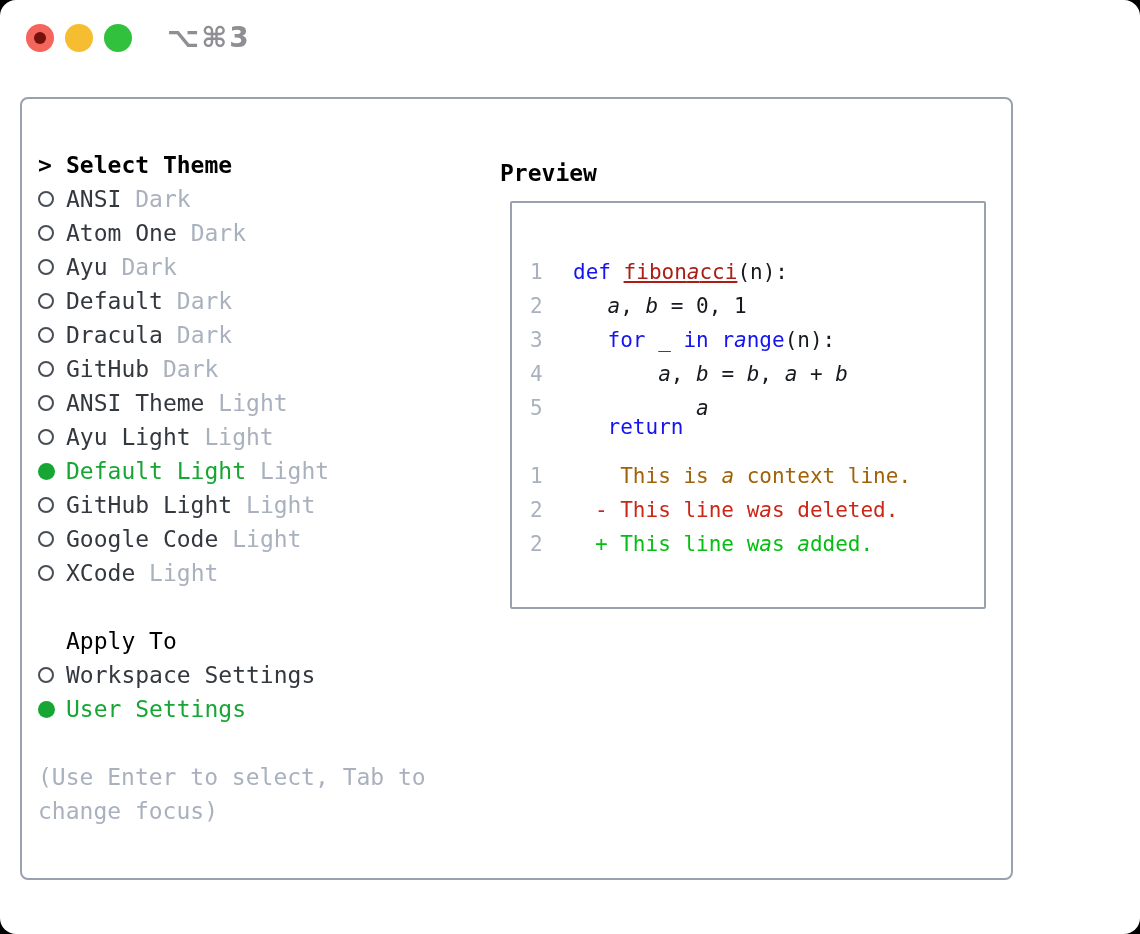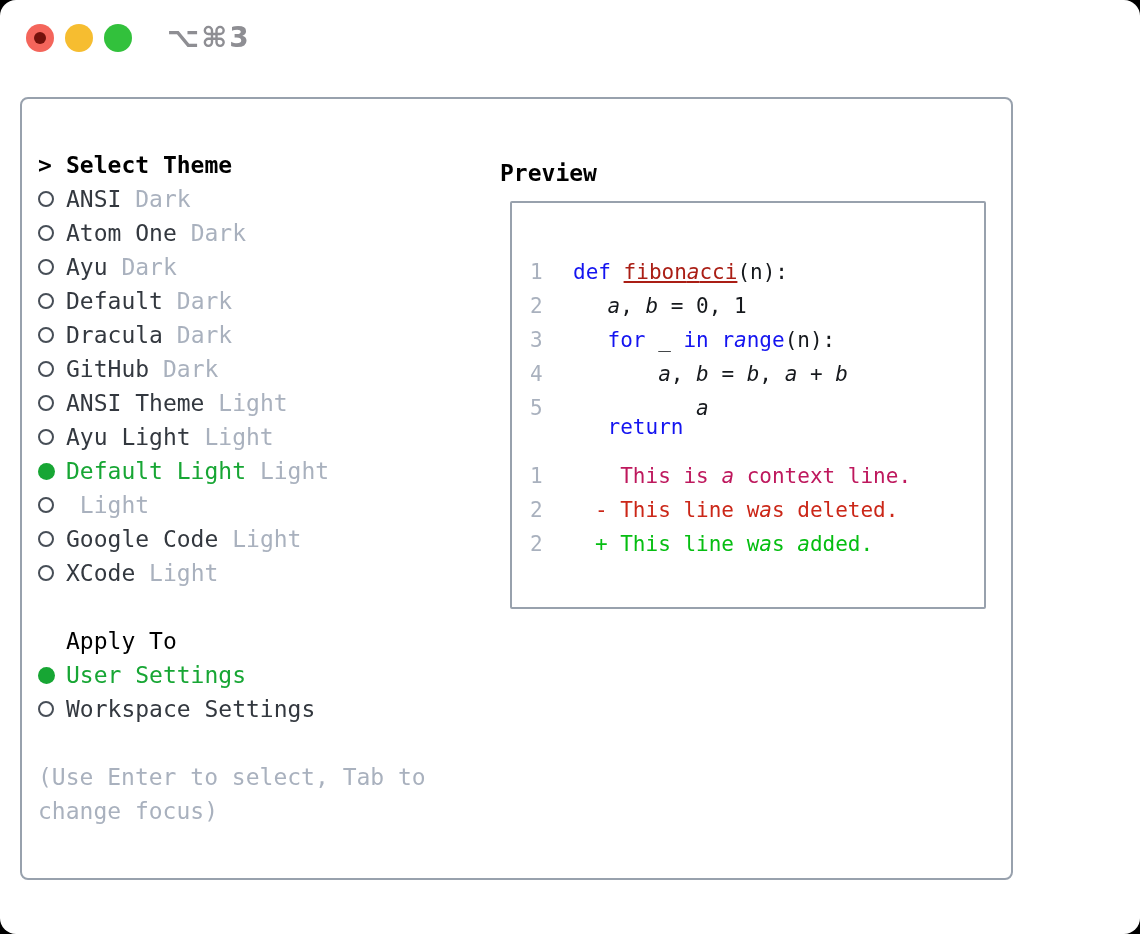--- a/index.html
+++ b/index.html
@@ -124,7 +124,7 @@
         <div class="crow"><span class="ln" style="color: rgb(169, 177, 190);">4</span><span style="color: rgb(22, 25, 29);">        </span><span style="color: rgb(22, 25, 29); font-style: italic;"><span style="font-style: italic;">a</span></span><span style="color: rgb(22, 25, 29);">, </span><span style="color: rgb(22, 25, 29); font-style: italic;">b</span><span style="color: rgb(22, 25, 29);"> = </span><span style="color: rgb(22, 25, 29); font-style: italic;">b</span><span style="color: rgb(22, 25, 29);">, </span><span style="color: rgb(22, 25, 29); font-style: italic;"><span style="font-style: italic;">a</span></span><span style="color: rgb(22, 25, 29);"> + </span><span style="color: rgb(22, 25, 29); font-style: italic;">b</span></div>
         <div class="crow"><span class="ln" style="color: rgb(169, 177, 190);">5</span><span style="color: rgb(22, 25, 29);">    </span><span style="color: rgb(20, 20, 240); margin-top: 37px;">return</span><span style="color: rgb(22, 25, 29);"> </span><span style="color: rgb(22, 25, 29); font-style: italic;"><span style="font-style: italic;">a</span></span></div>
         <div class="crow"><span class="ln" style="color: rgb(169, 177, 190);"></span></div>
-        <div class="crow"><span class="ln" style="color: rgb(169, 177, 190);">1</span><span style="color: #be185d;">     This is <span style="font-style: italic;">a</span> context line.</span></div>
+        <div class="crow"><span class="ln" style="color: rgb(169, 177, 190);">1</span><span style="color: #a16207;">     This is <span style="font-style: italic;">a</span> context line.</span></div>
         <div class="crow"><span class="ln" style="color: rgb(169, 177, 190);">2</span><span style="color: rgb(203, 39, 24);">   - This line w<span style="font-style: italic;">a</span>s deleted.</span></div>
         <div class="crow"><span class="ln" style="color: rgb(169, 177, 190);">2</span><span style="color: rgb(5, 190, 17);">   + This line w<span style="font-style: italic;">a</span>s <span style="font-style: italic;">a</span>dded.</span></div>
       </div>

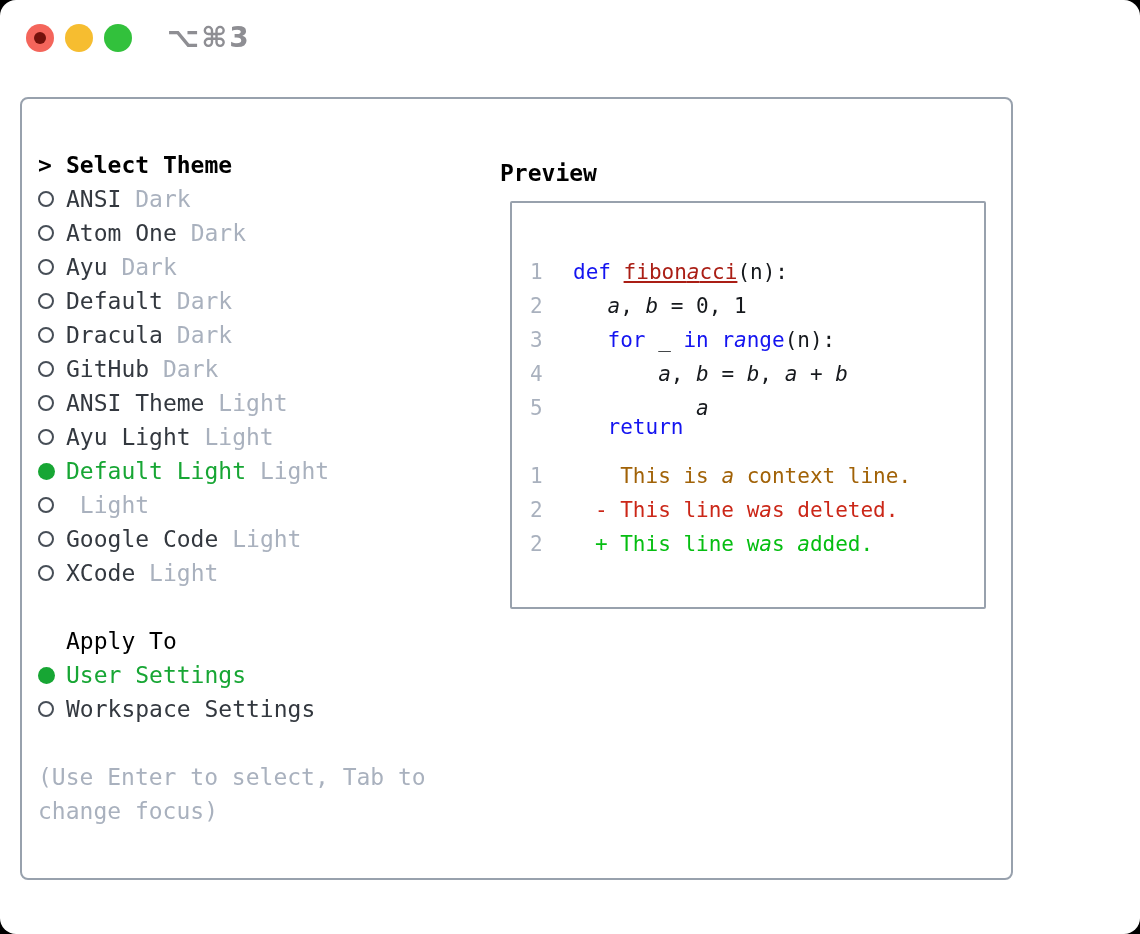--- a/index.html
+++ b/index.html
@@ -97,7 +97,7 @@
         <div class="srow"><span class="marker"><span class="ring"></span></span><span style="color: rgb(51, 56, 63);">ANSI Theme</span><span> </span><span class="muted">Light</span></div>
         <div class="srow"><span class="marker"><span class="ring"></span></span><span style="color: rgb(51, 56, 63);">Ayu Light</span><span> </span><span class="muted">Light</span></div>
         <div class="srow"><span class="marker"><span class="dotsel" style="background: rgb(23, 166, 52);"></span></span><span style="color: rgb(23, 166, 52);">Default Light</span><span> </span><span class="muted">Light</span></div>
-        <div class="srow"><span class="marker"><span class="ring"></span></span><span> </span><span class="muted">Light</span></div>
+        <div class="srow"><span class="marker"><span class="ring"></span></span><span style="color: rgb(51, 56, 63);">GitHub Light</span><span> </span><span class="muted">Light</span></div>
         <div class="srow"><span class="marker"><span class="ring"></span></span><span style="color: rgb(51, 56, 63);">Google Code</span><span> </span><span class="muted">Light</span></div>
         <div class="srow"><span class="marker"><span class="ring"></span></span><span style="color: rgb(51, 56, 63);">XCode</span><span> </span><span class="muted">Light</span></div>
       </div>

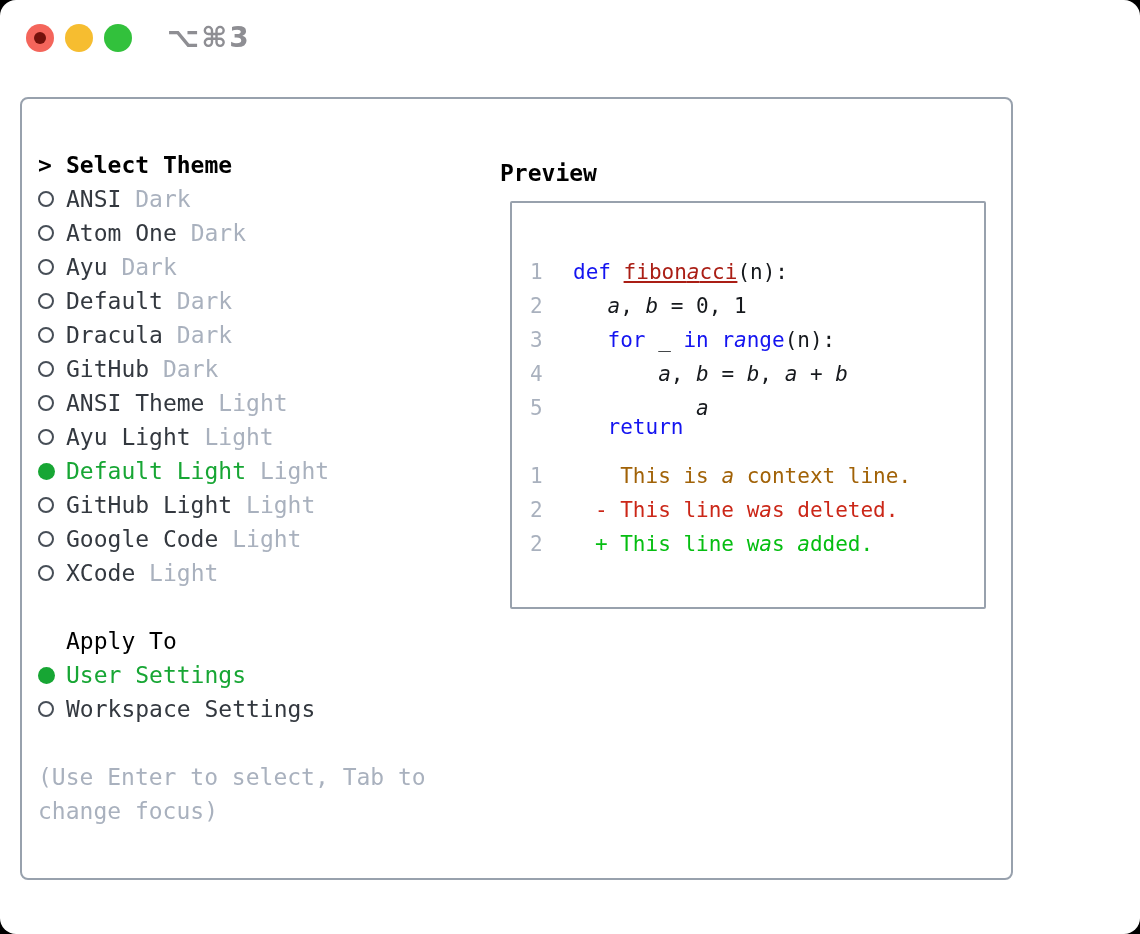--- a/index.html
+++ b/index.html
@@ -107,8 +107,8 @@
       <span class="subhdr">Apply To</span>
     </div>
     <div id="apply-list">
+        <div class="srow"><span class="marker"><span class="ring"></span></span><span style="color: rgb(51, 56, 63);">Workspace Settings</span></div>
         <div class="srow"><span class="marker"><span class="dotsel" style="background: rgb(23, 166, 52);"></span></span><span style="color: rgb(23, 166, 52);">User Settings</span></div>
-        <div class="srow"><span class="marker"><span class="ring"></span></span><span style="color: rgb(51, 56, 63);">Workspace Settings</span></div>
       </div>
     <div class="spacer"></div>
     <div class="hint-line">(Use Enter to select, Tab to</div>

